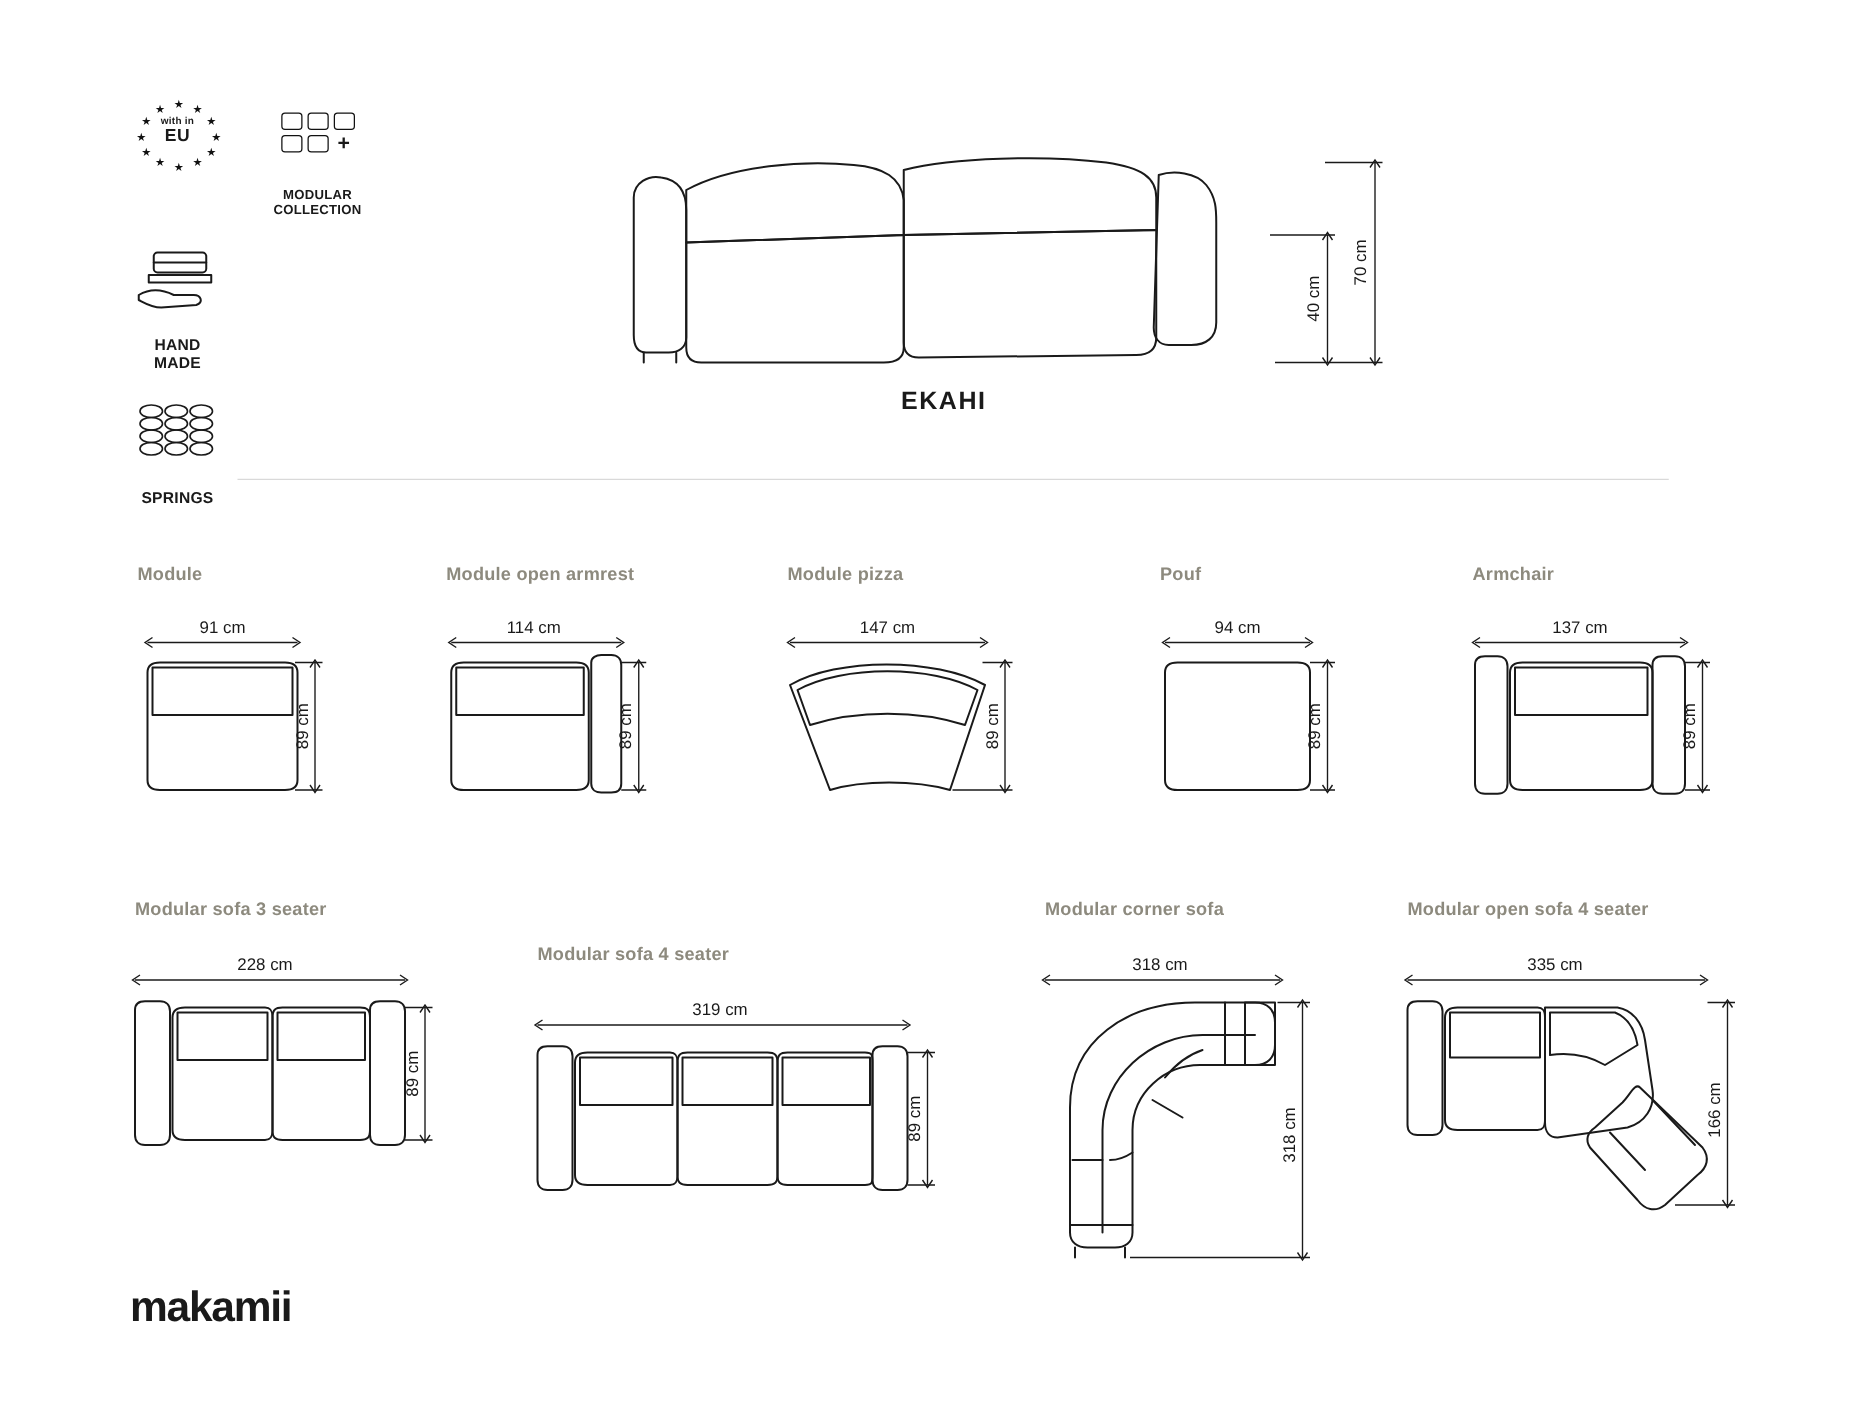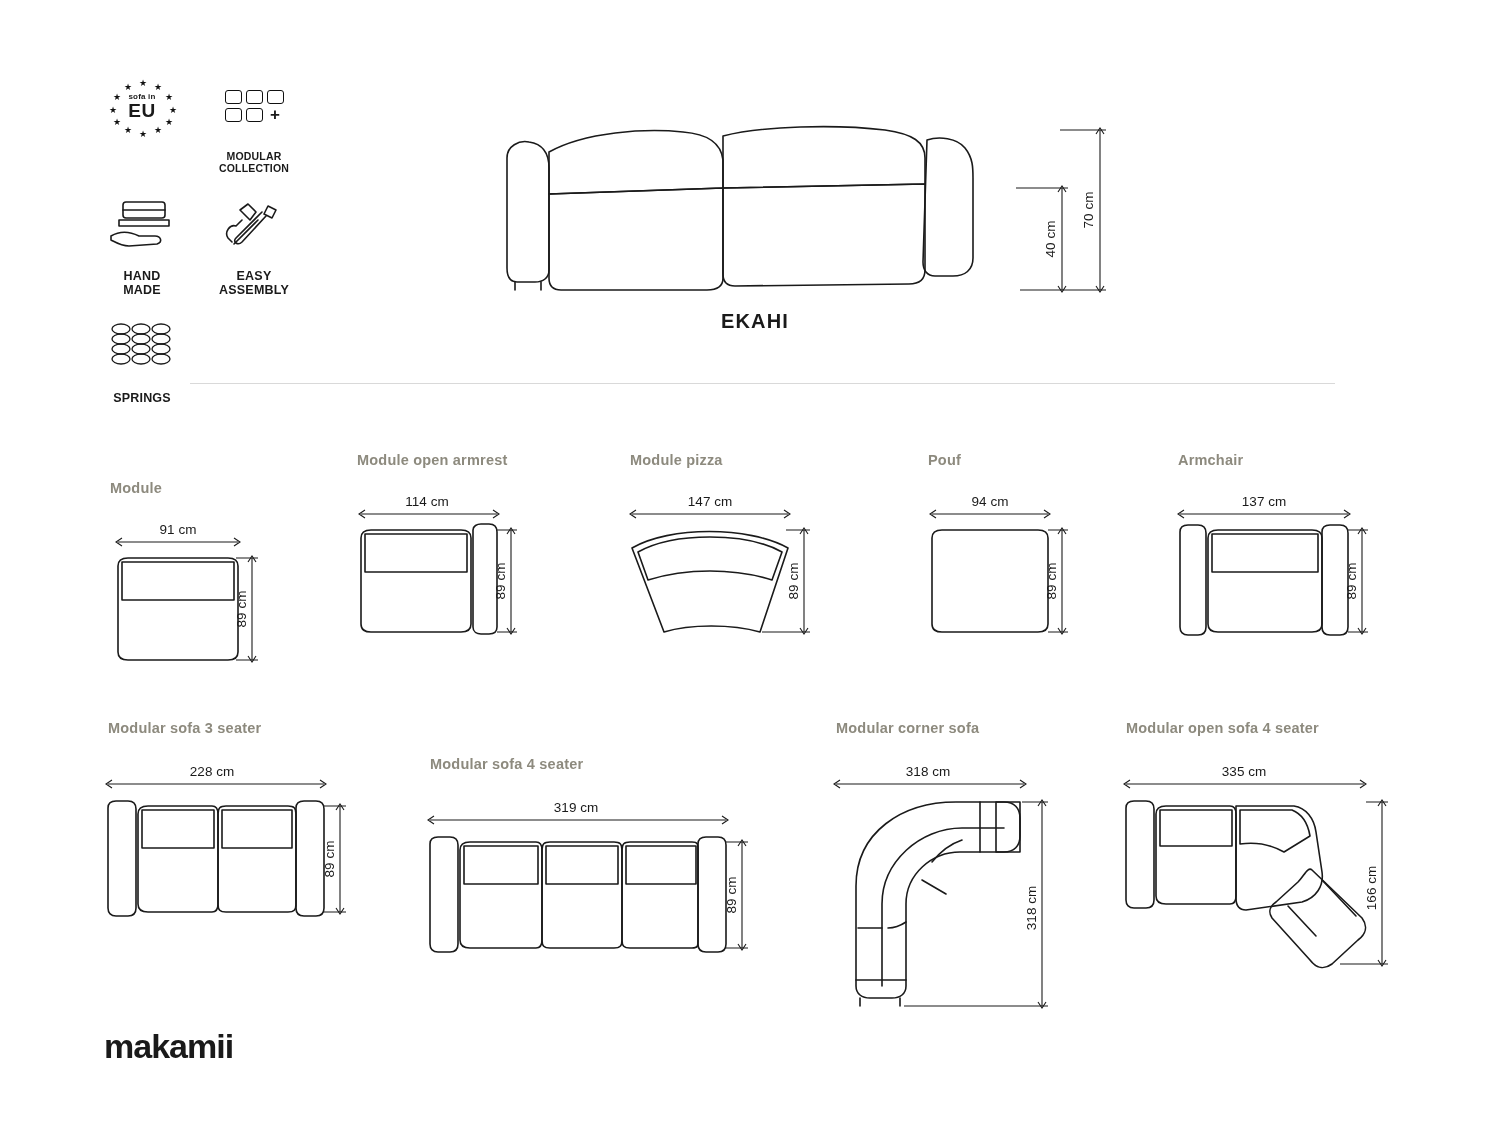--- a/index.html
+++ b/index.html
@@ -81,7 +81,7 @@
             <span class="star" style="left:23px;top:51px;">★</span>
             <span class="star" style="left:53px;top:51px;">★</span>
             <span class="star" style="left:38px;top:55px;">★</span>
-            <span class="madein">sofa in</span>
+            <span class="madein">with in</span>
             <span class="eutxt">EU</span>
           </div>
         </div>

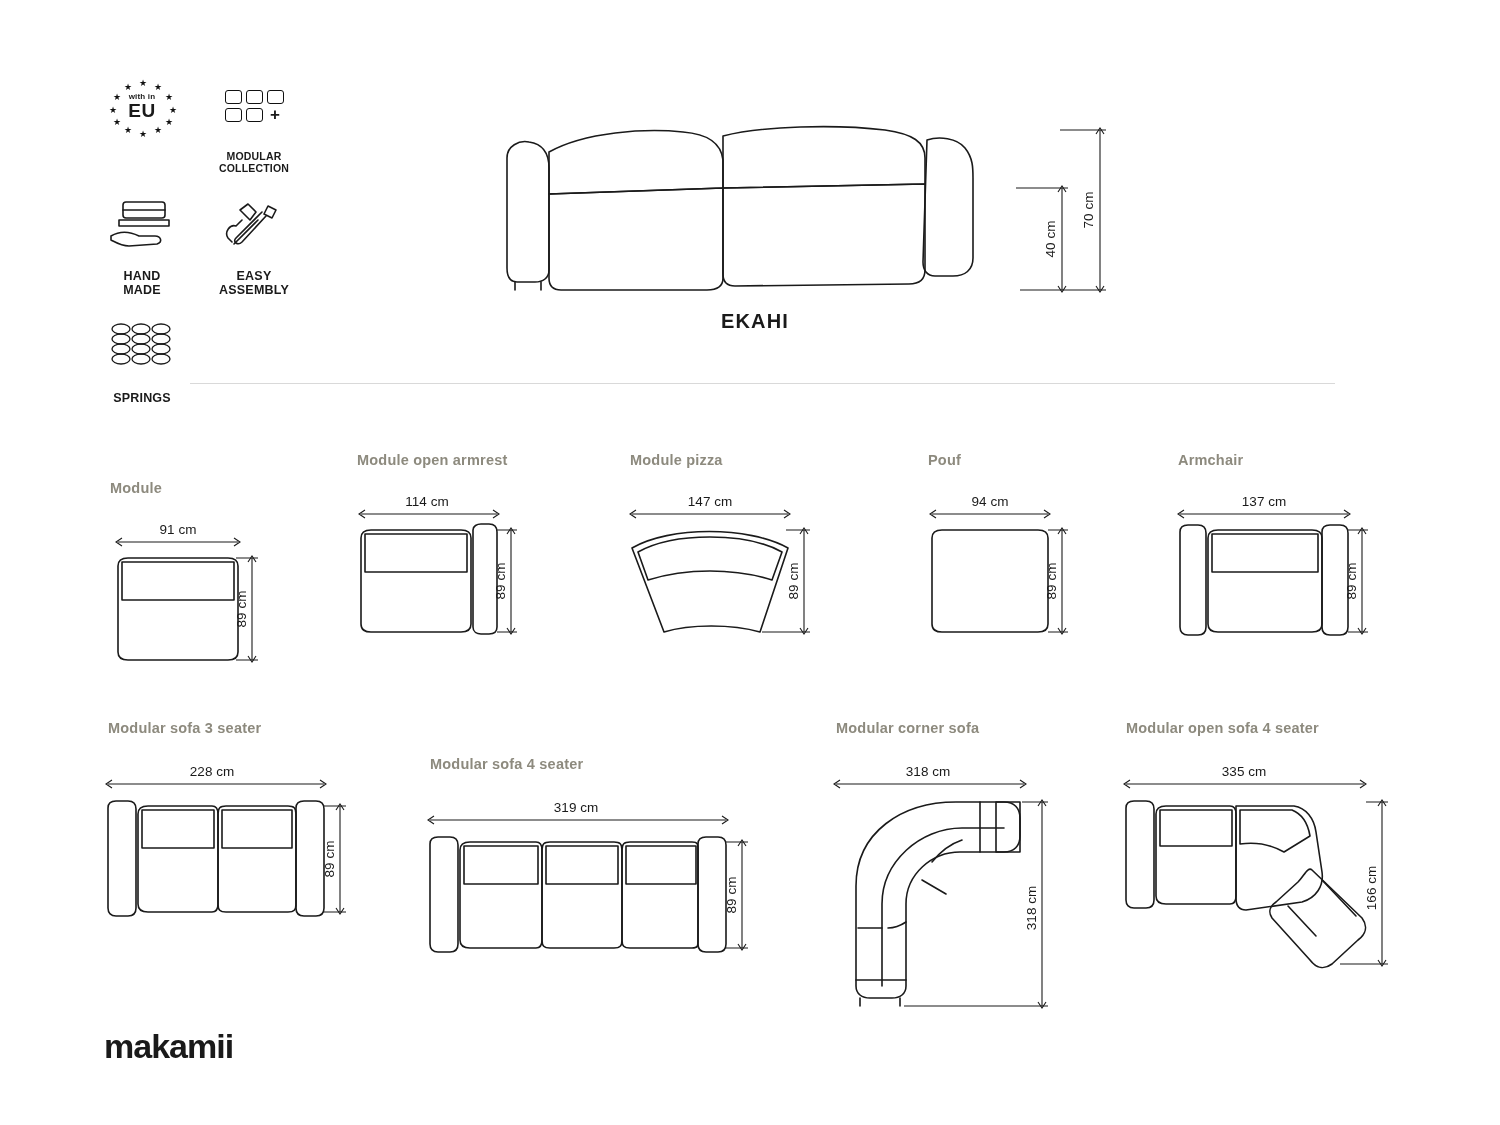--- a/index.html
+++ b/index.html
@@ -29,7 +29,7 @@
   .eu { position:relative; width:82px; height:62px; }
   .eu .star { position:absolute; color:#111; font-size:9px; line-height:9px; }
   .eu .madein { position:absolute; left:50%; top:17px; transform:translateX(-50%); font-size:8px; font-weight:bold; letter-spacing:.2px;}
-  .eu .eutxt { position:absolute; left:50%; top:25px; transform:translateX(-50%); font-size:19px; font-weight:bold; letter-spacing:.5px;}
+  .eu .eutxt { position:absolute; left:50%; top:25px; transform:translateX(-50%); font-size:14px; font-weight:bold; letter-spacing:.5px;}
 
   
   .mod-sq { display:grid; grid-template-columns:repeat(3, 17px); grid-gap:4px; }

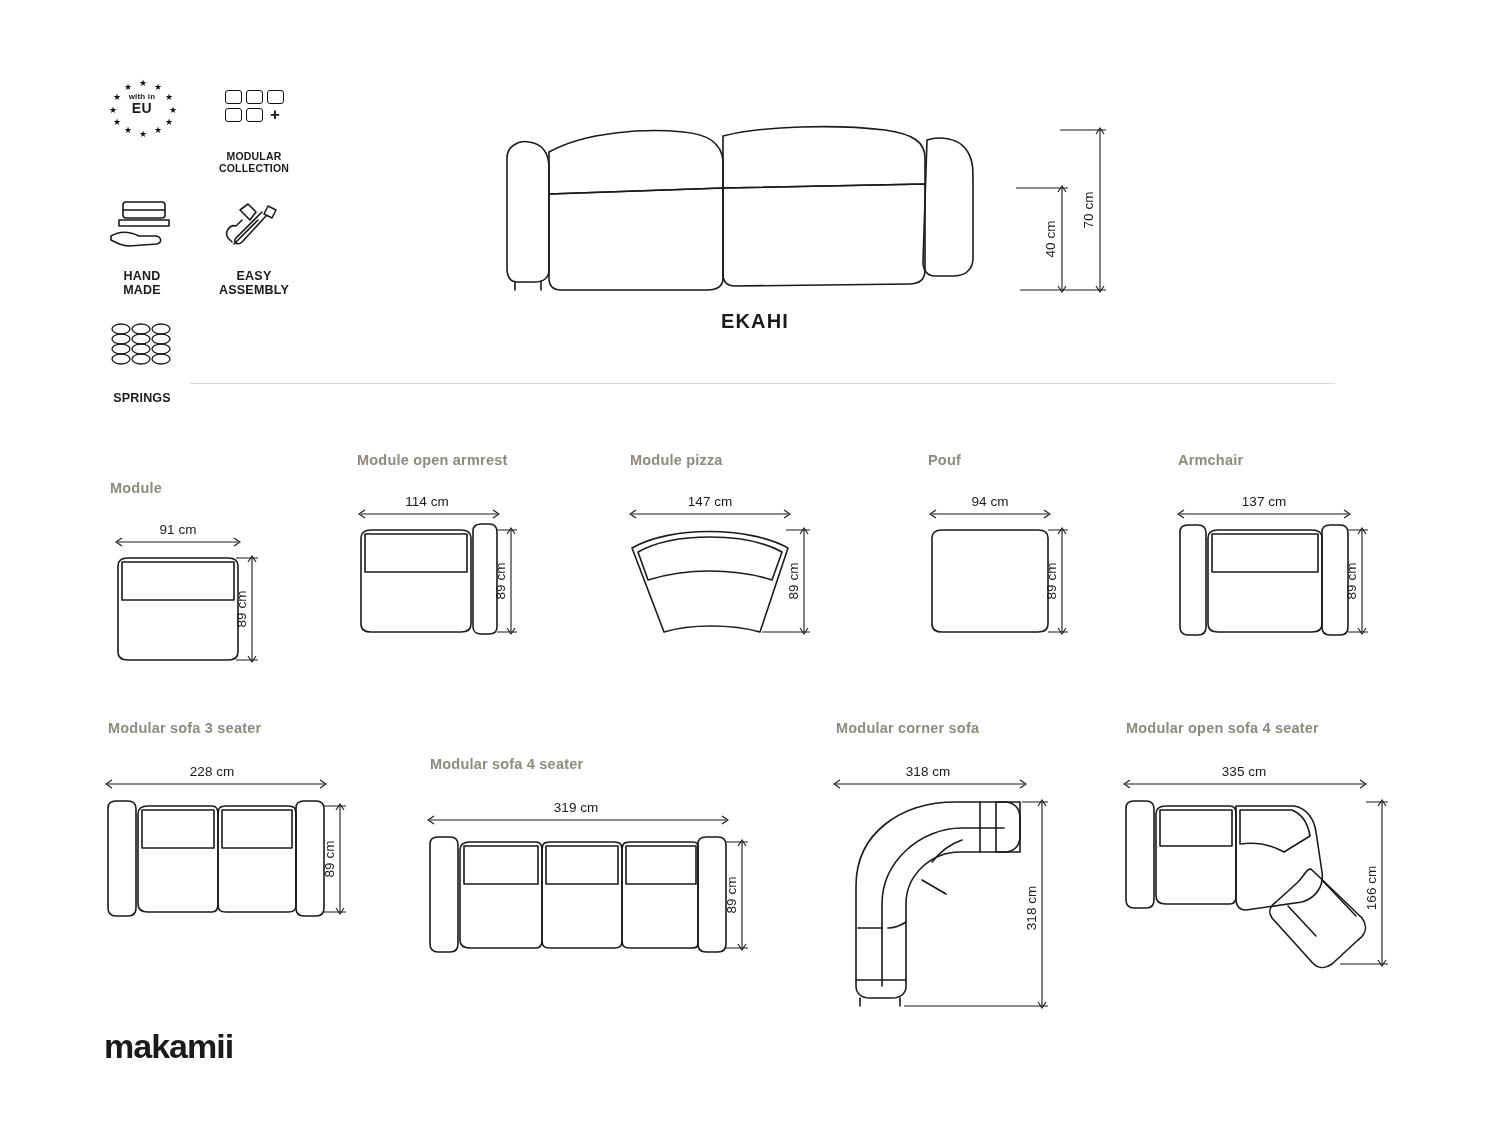--- a/index.html
+++ b/index.html
@@ -121,20 +121,6 @@
         </div>
       </div>
 
-      <div class="badge">
-        <div class="art">
-          <svg width="64" height="56" viewBox="0 0 64 56">
-            <path class="ln" d="M12 48 L36 24 M10 46 L6 42 C2 36 8 28 14 30 L20 24"></path>
-            <path class="ln" d="M18 14 L26 8 L34 16 L28 24 Z"></path>
-            <path class="ln" d="M46 10 L54 14 L50 22 L42 18 Z"></path>
-            <path class="ln" d="M44 20 L20 46 C16 50 10 46 14 42 L40 16"></path>
-          </svg>
-        </div>
-        <div class="cap">
-          <span>EASY</span><br>
-          <span>ASSEMBLY</span>
-        </div>
-      </div>
     </div>
 
     <div class="badge-row">

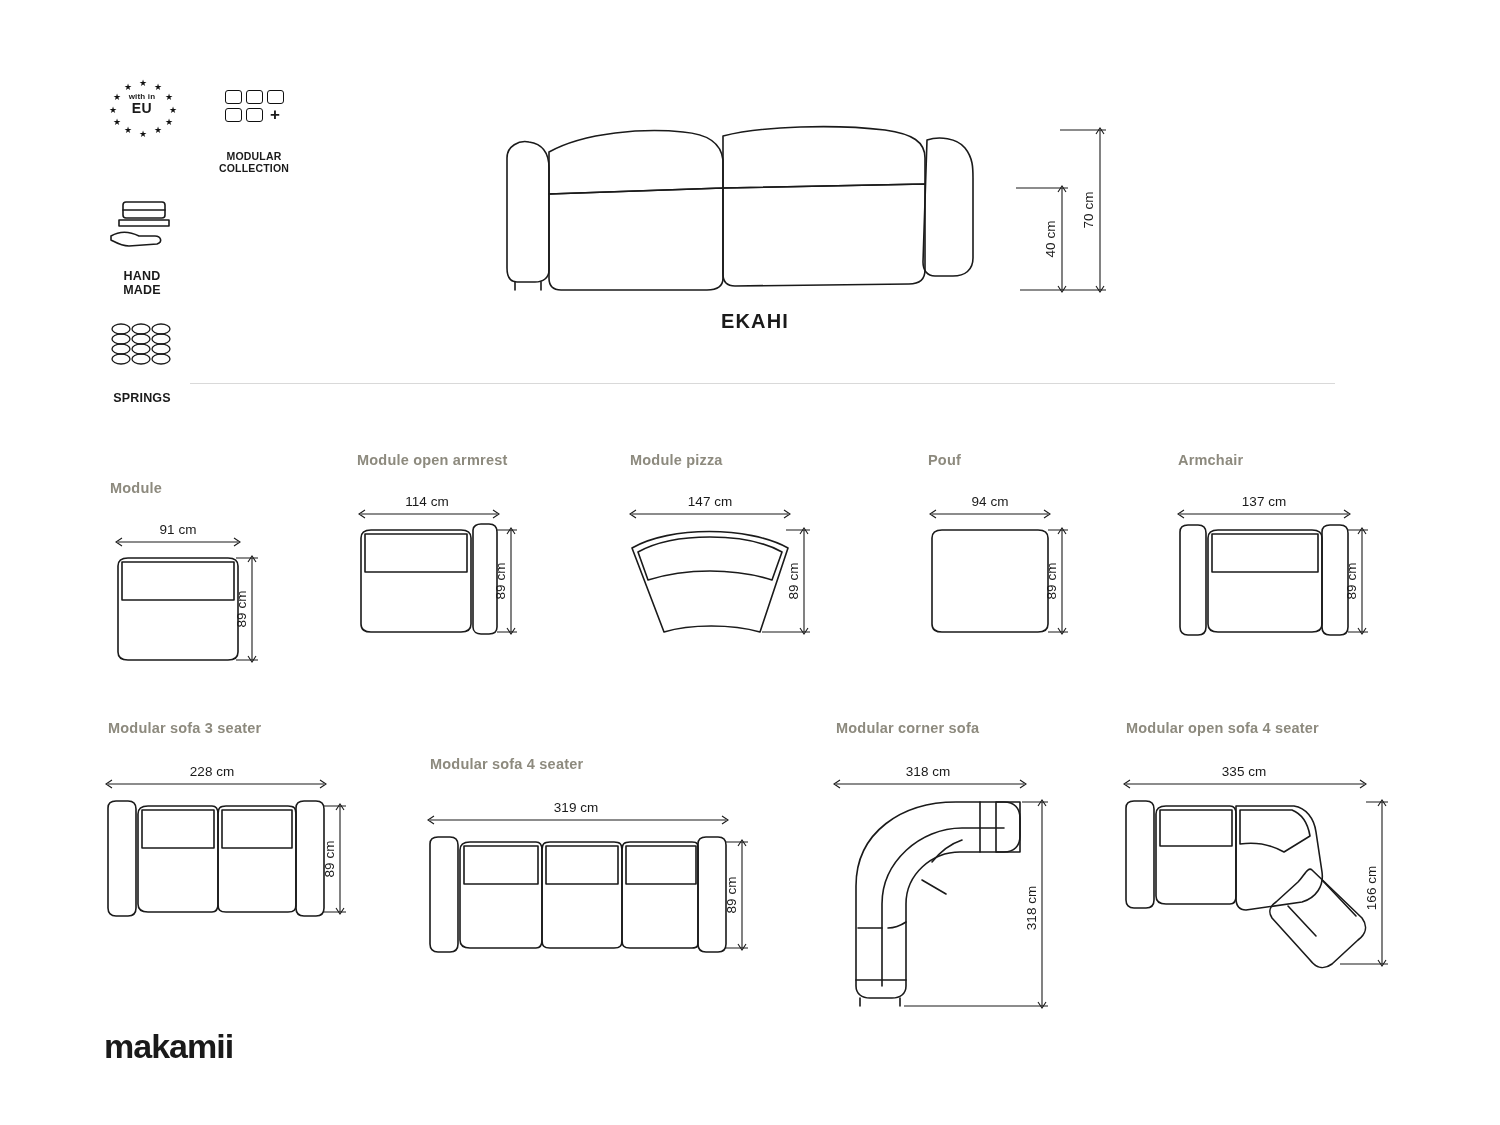--- a/index.html
+++ b/index.html
@@ -184,7 +184,7 @@
 
   <div class="divider"></div>
 
-  <div class="item" style="left:110px; top:452px; width:250px;margin-top:28px;">
+  <div class="item" style="left:110px; top:452px; width:250px;">
     <div class="name">Module</div>
     <svg width="250" height="220" viewBox="0 0 250 220">
       <path class="dim" d="M8 42 L128 42"></path>

